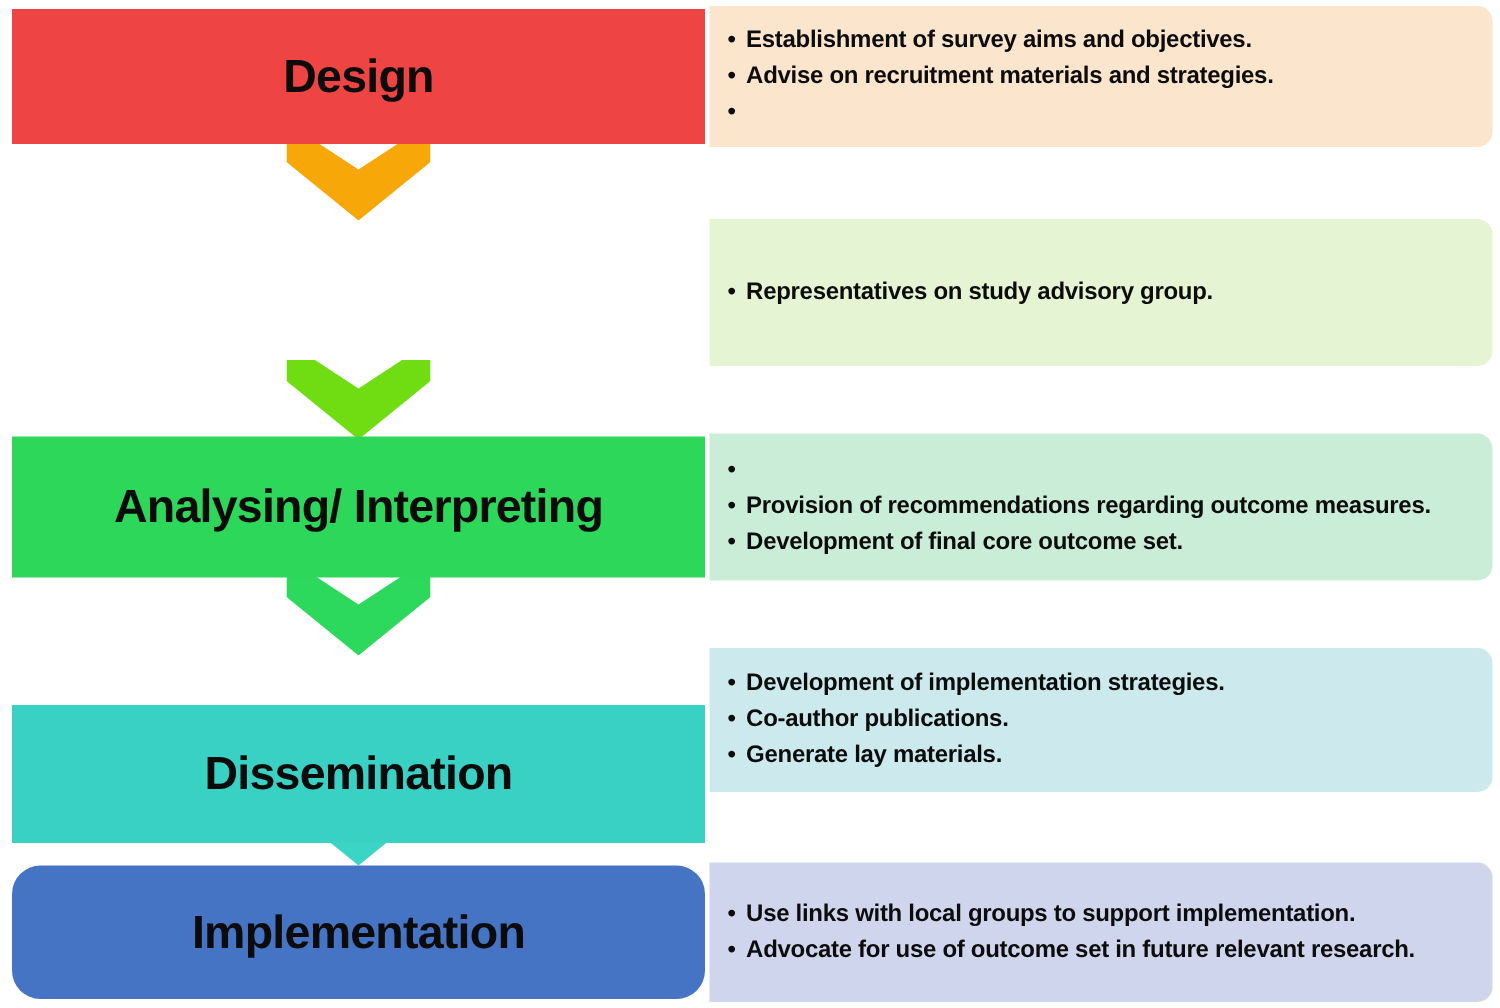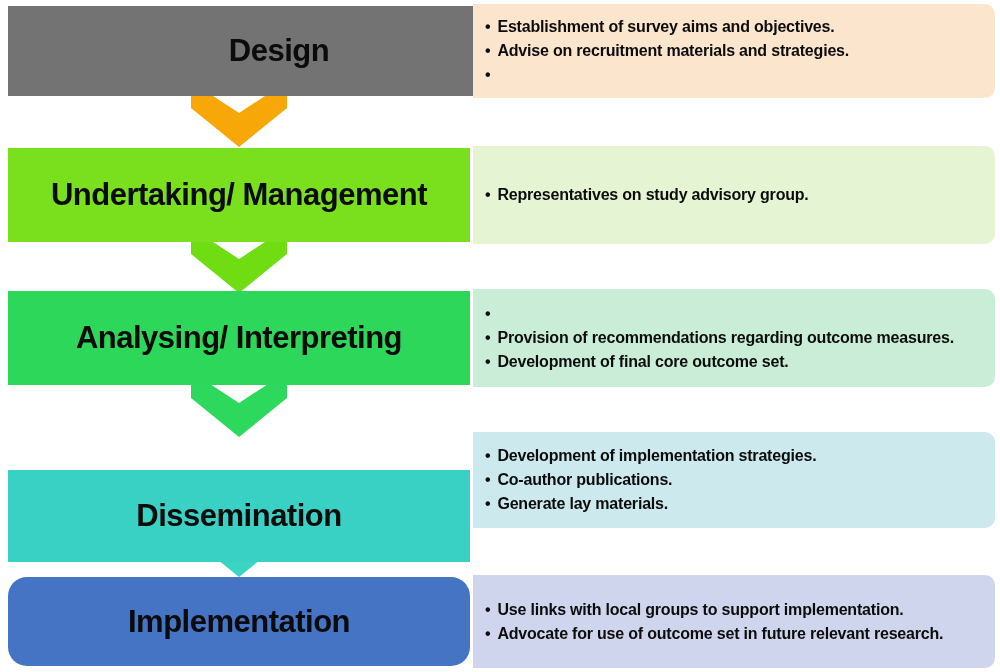--- a/index.html
+++ b/index.html
@@ -33,7 +33,7 @@
 <div class="canvas">
 
   <div class="row r1">
-    <div class="stage-box" style="background: #737373; padding-left: 40px;">
+    <div class="stage-box" style="background: #ef4444;">
       <span class="stage-title">Design</span>
     </div>
     <div class="stage-panel" style="background: rgb(252, 229, 205);">

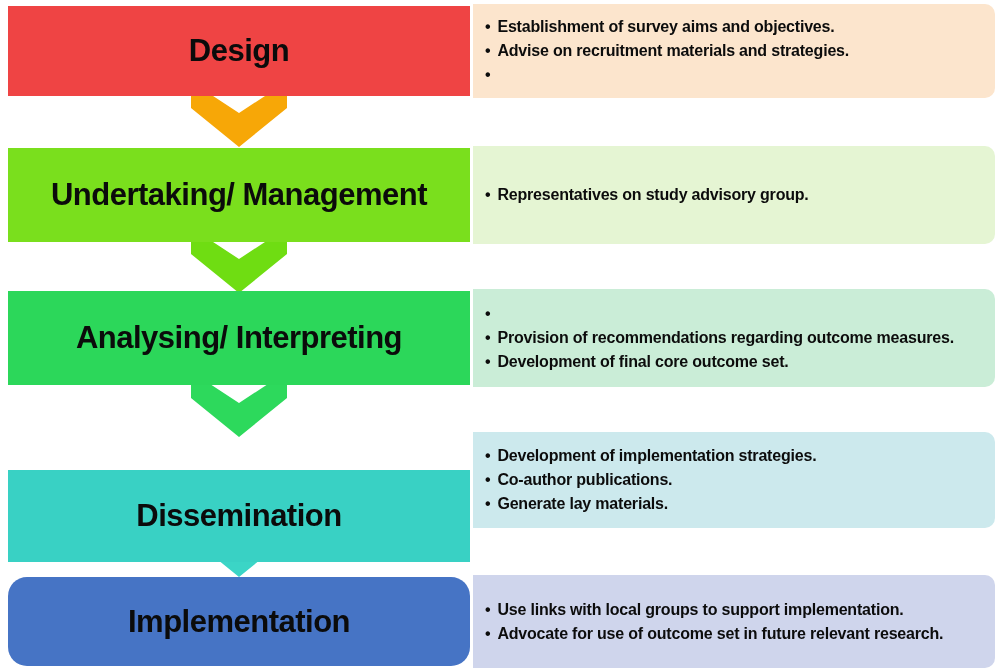--- a/index.html
+++ b/index.html
@@ -56,9 +56,6 @@
   </svg>
 
   <div class="row r2">
-    <div class="stage-box" style="background: rgb(122, 223, 29);">
-      <span class="stage-title">Undertaking/ Management</span>
-    </div>
     <div class="stage-panel" style="background: rgb(229, 245, 211);">
       <div class="bullet">
         <span class="dot">•</span>

